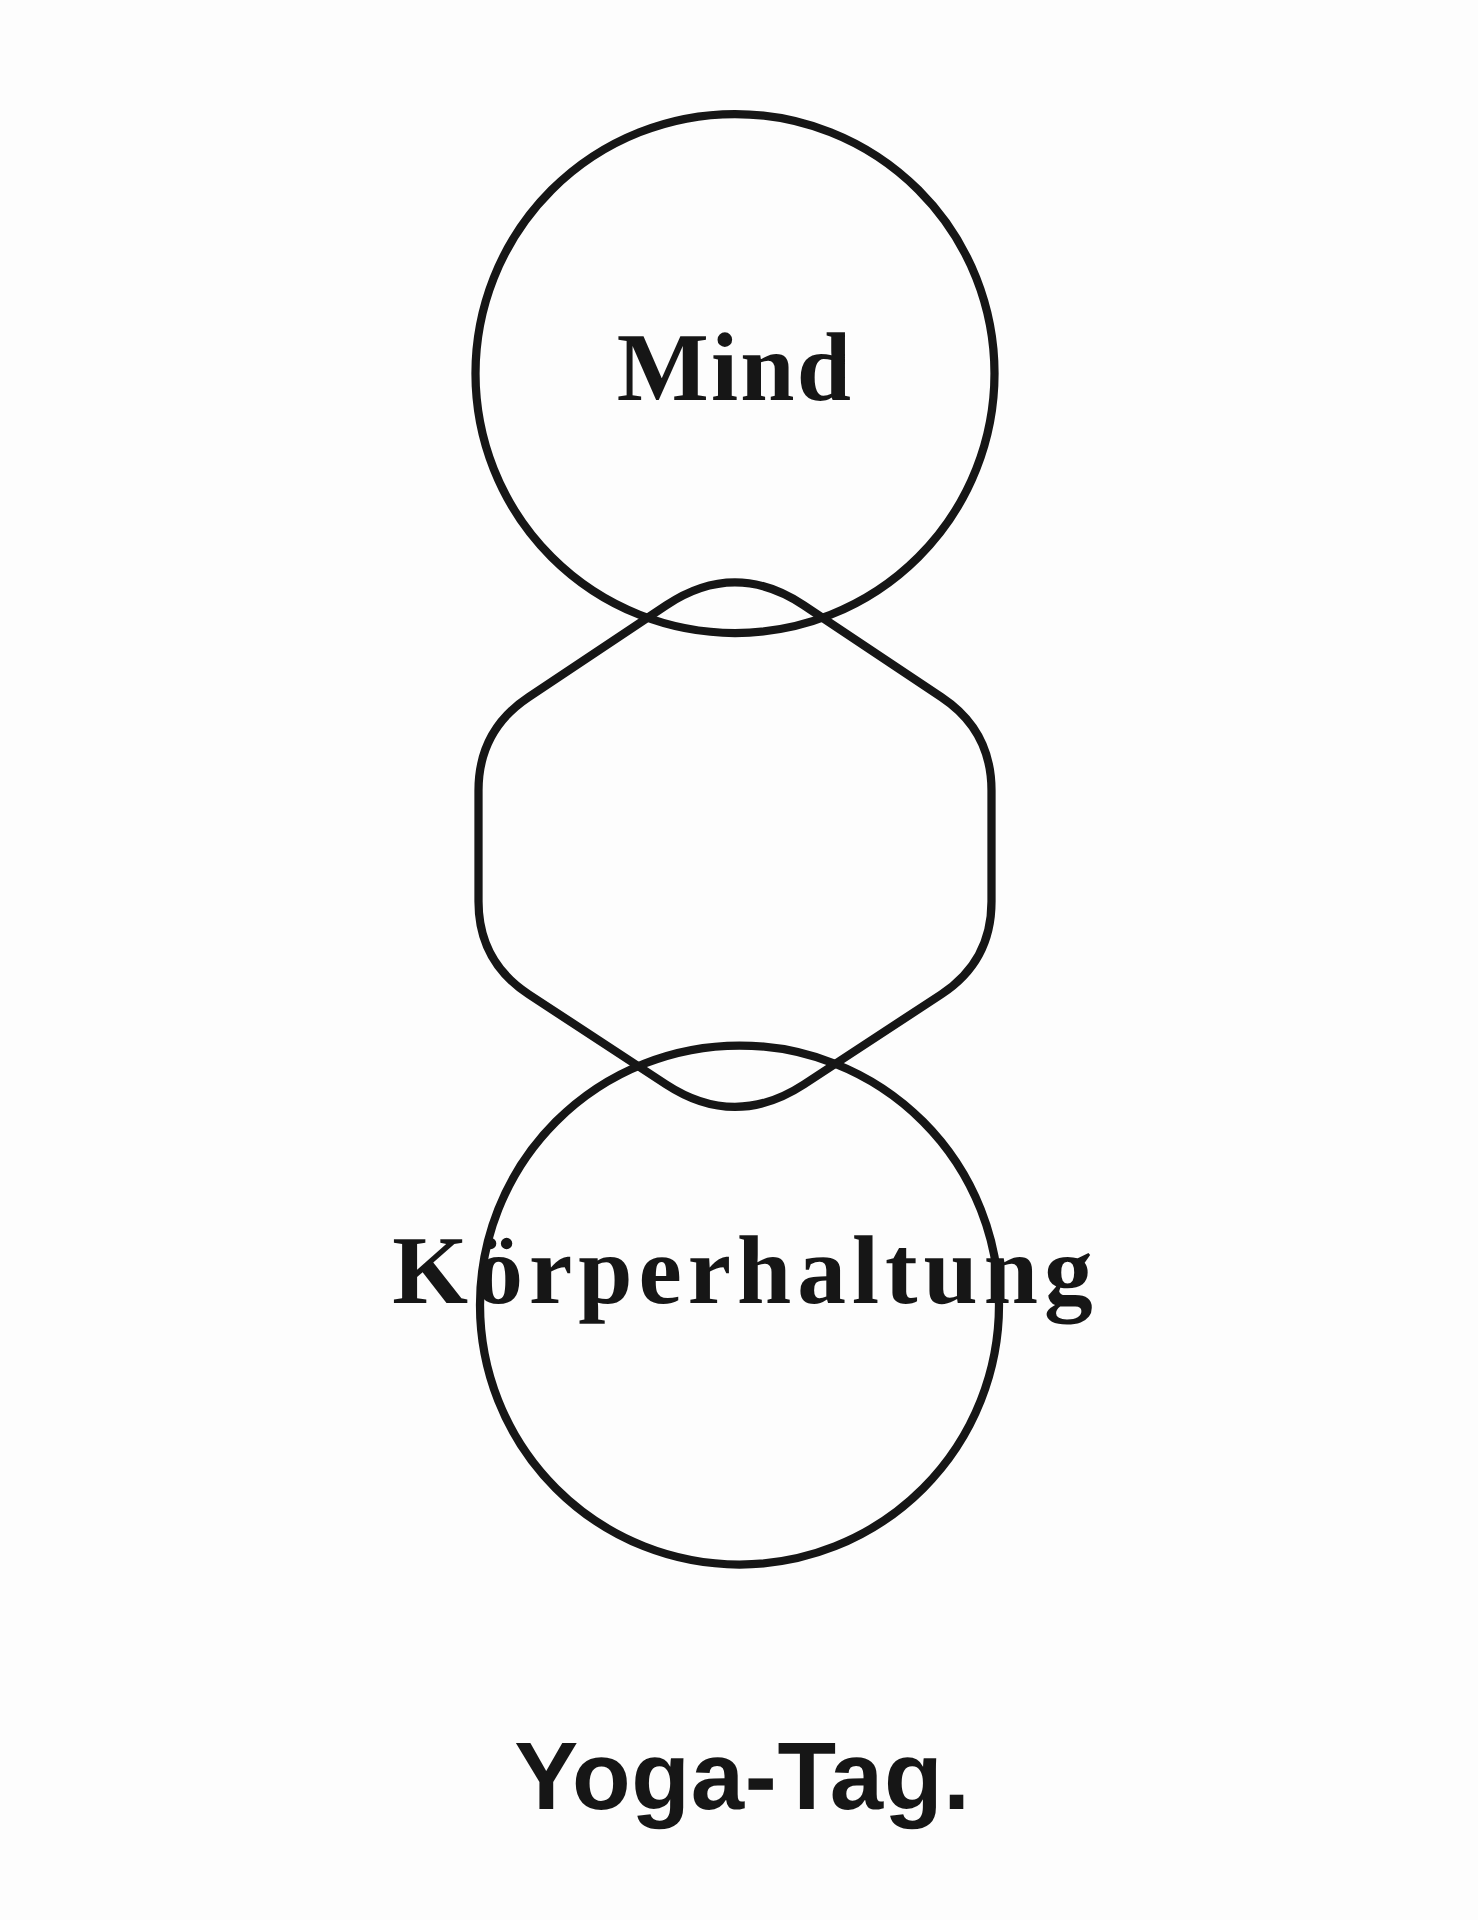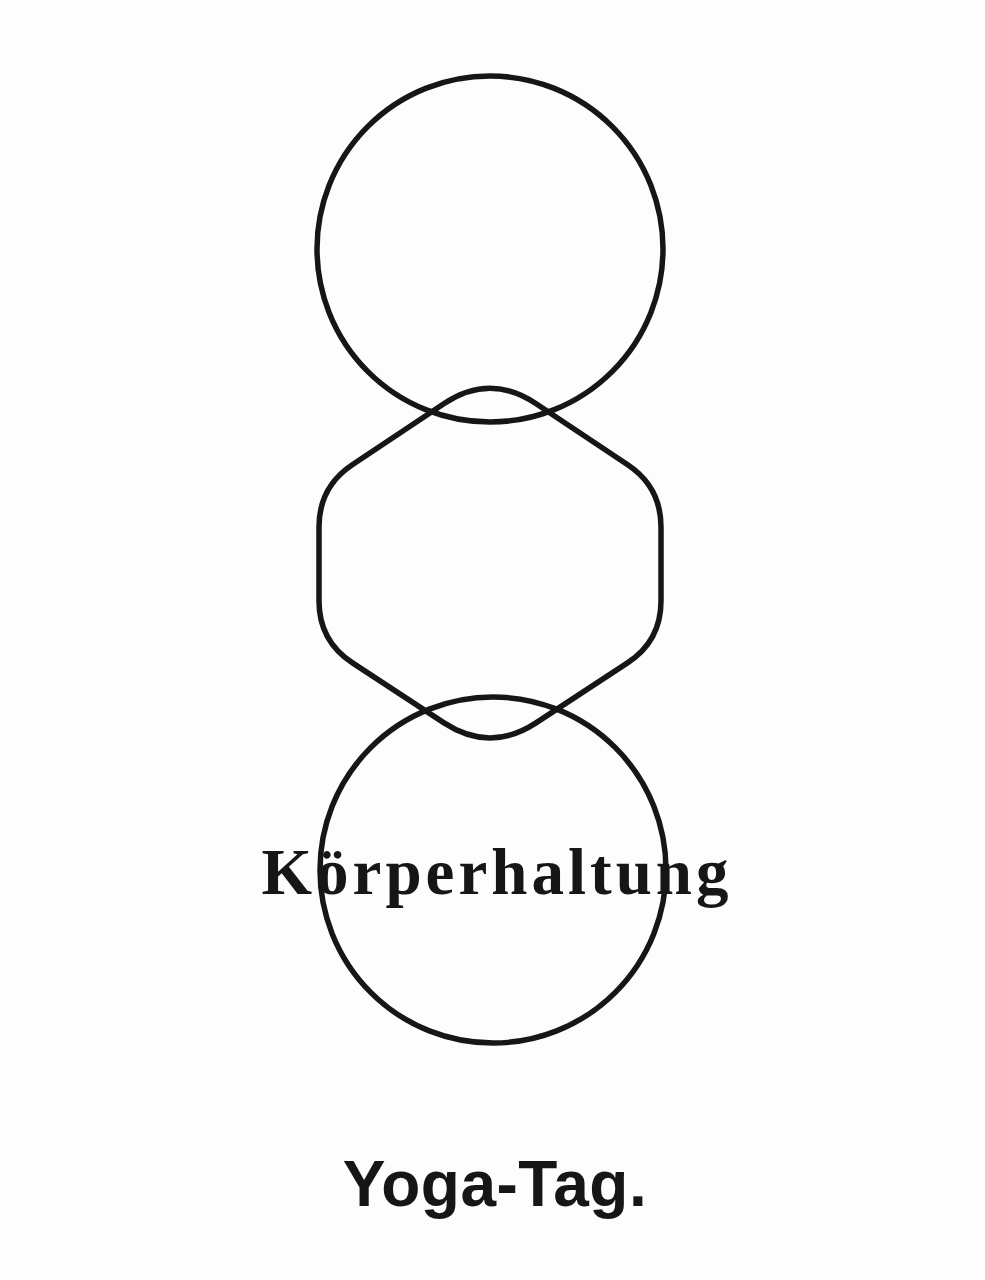--- a/index.html
+++ b/index.html
@@ -80,6 +80,7 @@
     </g>
   </svg>
 
+  <div class="node-label" style="left:490px; top:246px;">Mind</div>
 
 
   <div class="node-label wide" style="left:497px; top:872px;">Körperhaltung</div>

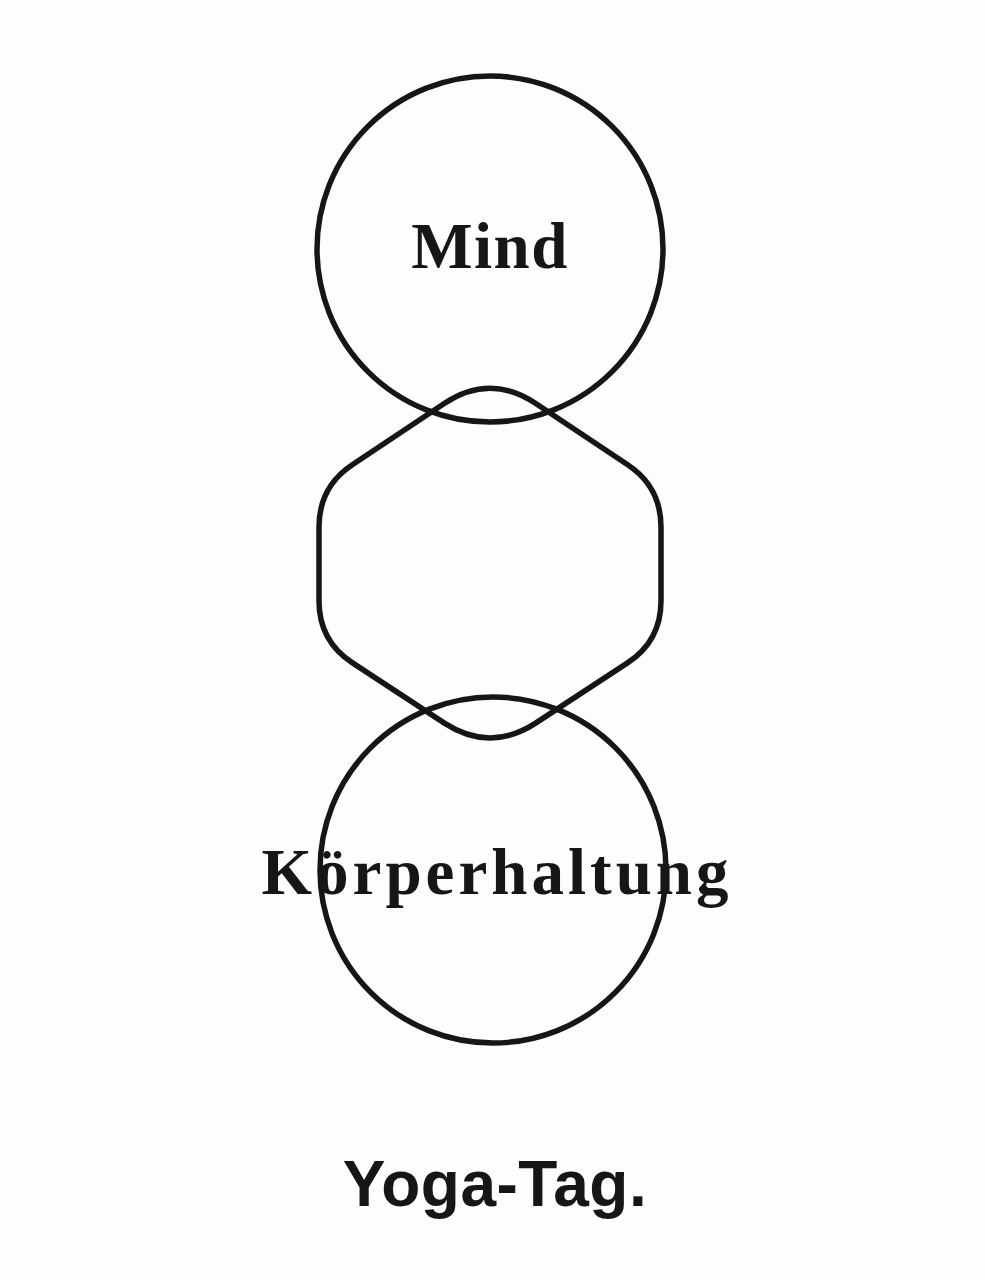--- a/index.html
+++ b/index.html
@@ -83,7 +83,7 @@
   <div class="node-label" style="left:490px; top:246px;">Mind</div>
 
 
-  <div class="node-label wide" style="left:497px; top:872px;">Körperhaltung</div>
+  <div class="node-label wide" style="left:497px; top:848px;">Körperhaltung</div>
 
   <div class="poster-title" style="left:495px; top:1184px;text-align:center;">Yoga-Tag.</div>
 

